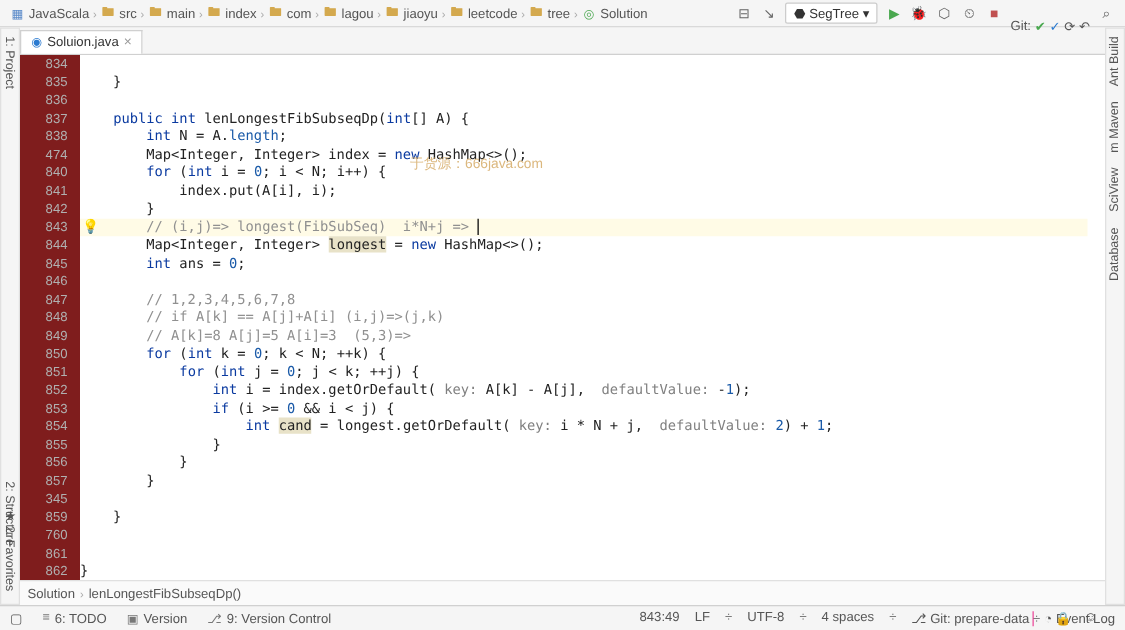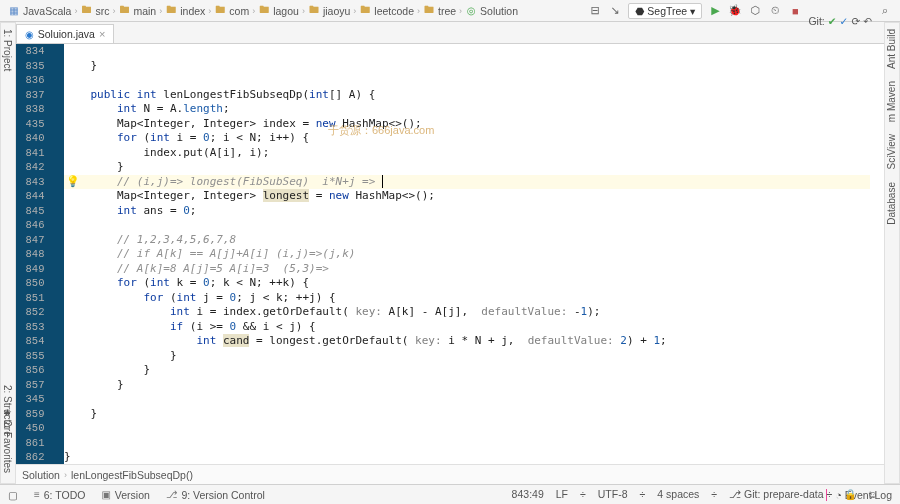--- a/index.html
+++ b/index.html
@@ -25,7 +25,7 @@
 .rail-btn { writing-mode:vertical-rl; font-size:10px; color:#555; padding:6px 1px; text-align:center; cursor:pointer; }
 .rail-btn.rr{transform:rotate(180deg)}
 .editor { position:absolute; left:16px; right:16px; top:44px; bottom:40px; background:#fff; overflow:hidden; }
-.gutter { position:absolute; left:0; top:0; bottom:0; width:48px; text-align:center; color:#b0b0b0; background:#0c4a6e; font-family:Liberation Mono, monospace; font-size:10.5px; }
+.gutter { position:absolute; left:0; top:0; bottom:0; width:48px; text-align:right; color:#b0b0b0; background:#7f1d1d; font-family:Liberation Sans, sans-serif; font-size:10.5px; }
 .gutter div { height:14.5px; padding-right:10px; line-height:14.5px; }
 .code { position:absolute; left:48px; right:14px; top:0; bottom:0; font-family:Menlo,Consolas,monospace; font-size:11px; white-space:pre; line-height:14.5px; color:#222; }
 .code .ln { height:14.5px; }

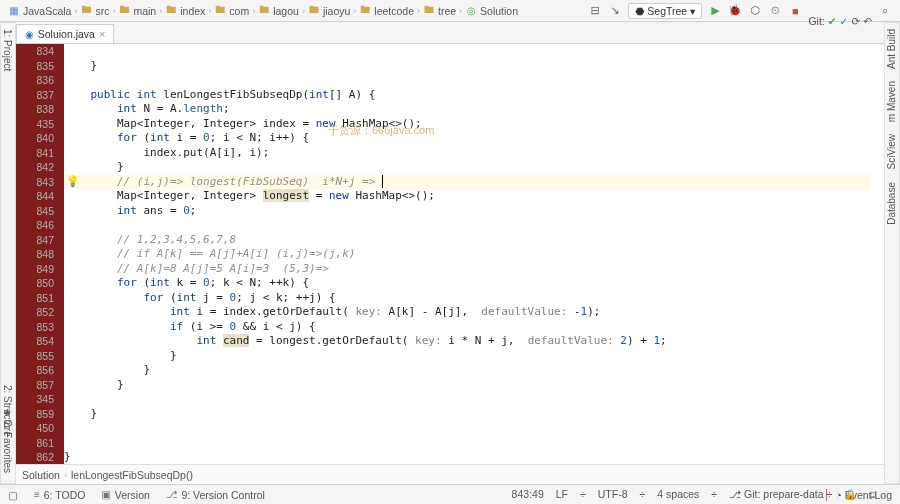--- a/index.html
+++ b/index.html
@@ -147,7 +147,7 @@
       <div>836</div>
       <div>837</div>
       <div>838</div>
-      <div>435</div>
+      <div>474</div>
       <div>840</div>
       <div>841</div>
       <div>842</div>

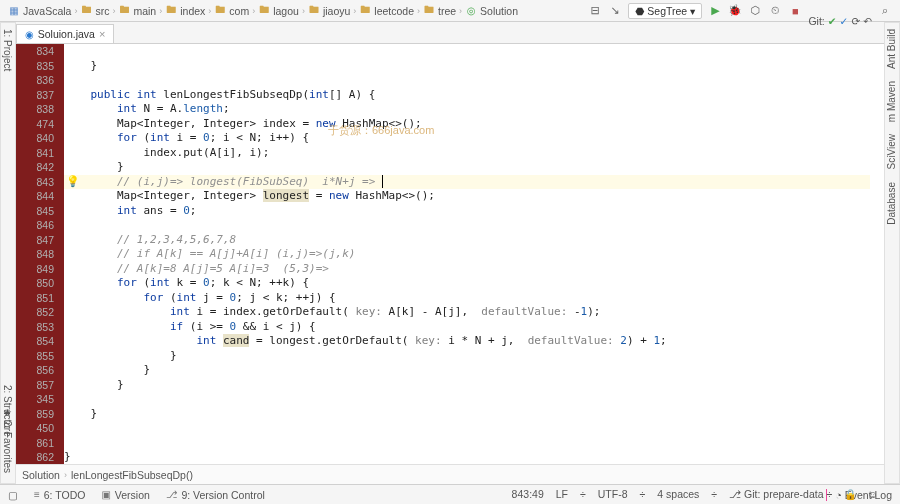--- a/index.html
+++ b/index.html
@@ -31,7 +31,7 @@
 .code .ln { height:14.5px; }
 .hl { background:#fffbe6; }
 .bulb { position:absolute; left:50px; color:#e2a800; font-size:11px; }
-.kw{color:#0a3aa0;font-weight:normal}.str,.num{color:#1a5aa8}.cm{color:#909090;font-style:italic}.ann{color:#808080}
+.kw{color:#0a3aa0;font-weight:normal}.str,.num{color:#1a5aa8}.cm{color:#909090;}.ann{color:#808080}
 .hlw{background:#e8e2c8}
 .caret{border-left:1px solid #000}
 .wm{position:absolute;color:#d8b070;font-size:11px;opacity:.9;pointer-events:none}

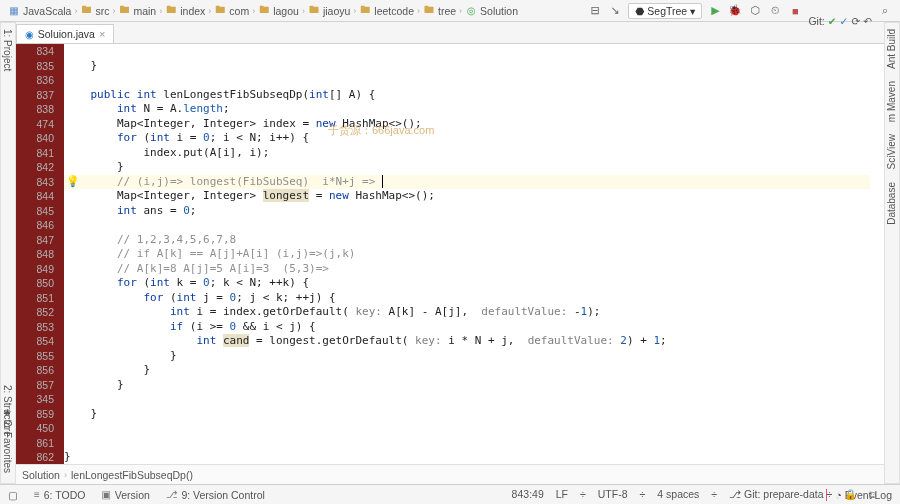--- a/index.html
+++ b/index.html
@@ -168,7 +168,7 @@
       <div>857</div>
       <div>345</div>
       <div>859</div>
-      <div>450</div>
+      <div>760</div>
       <div>861</div>
       <div>862</div>
     </div>

